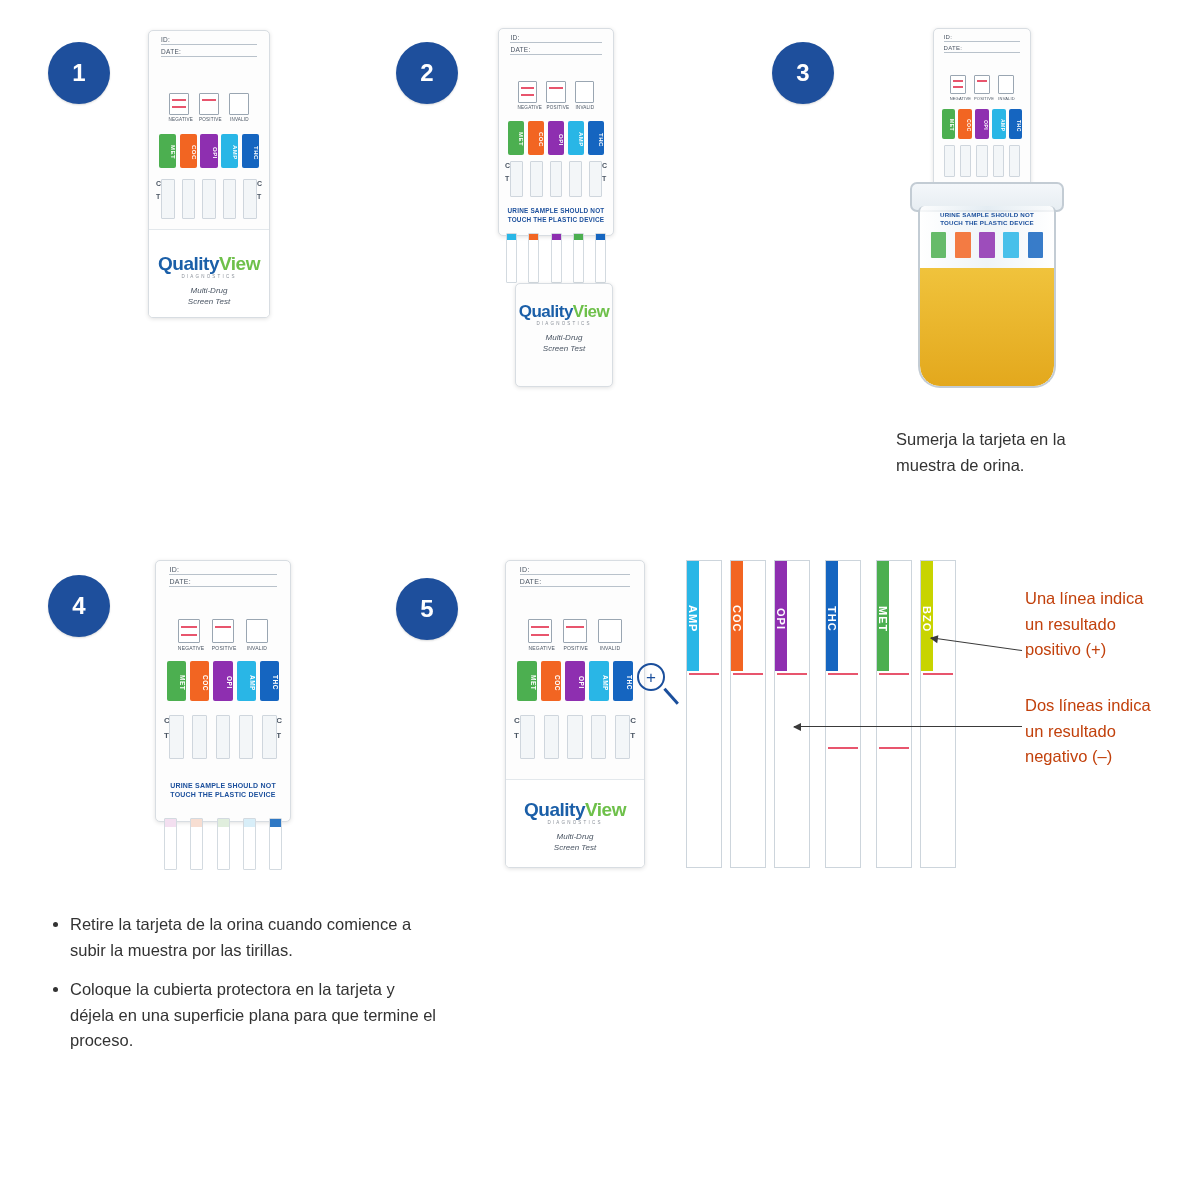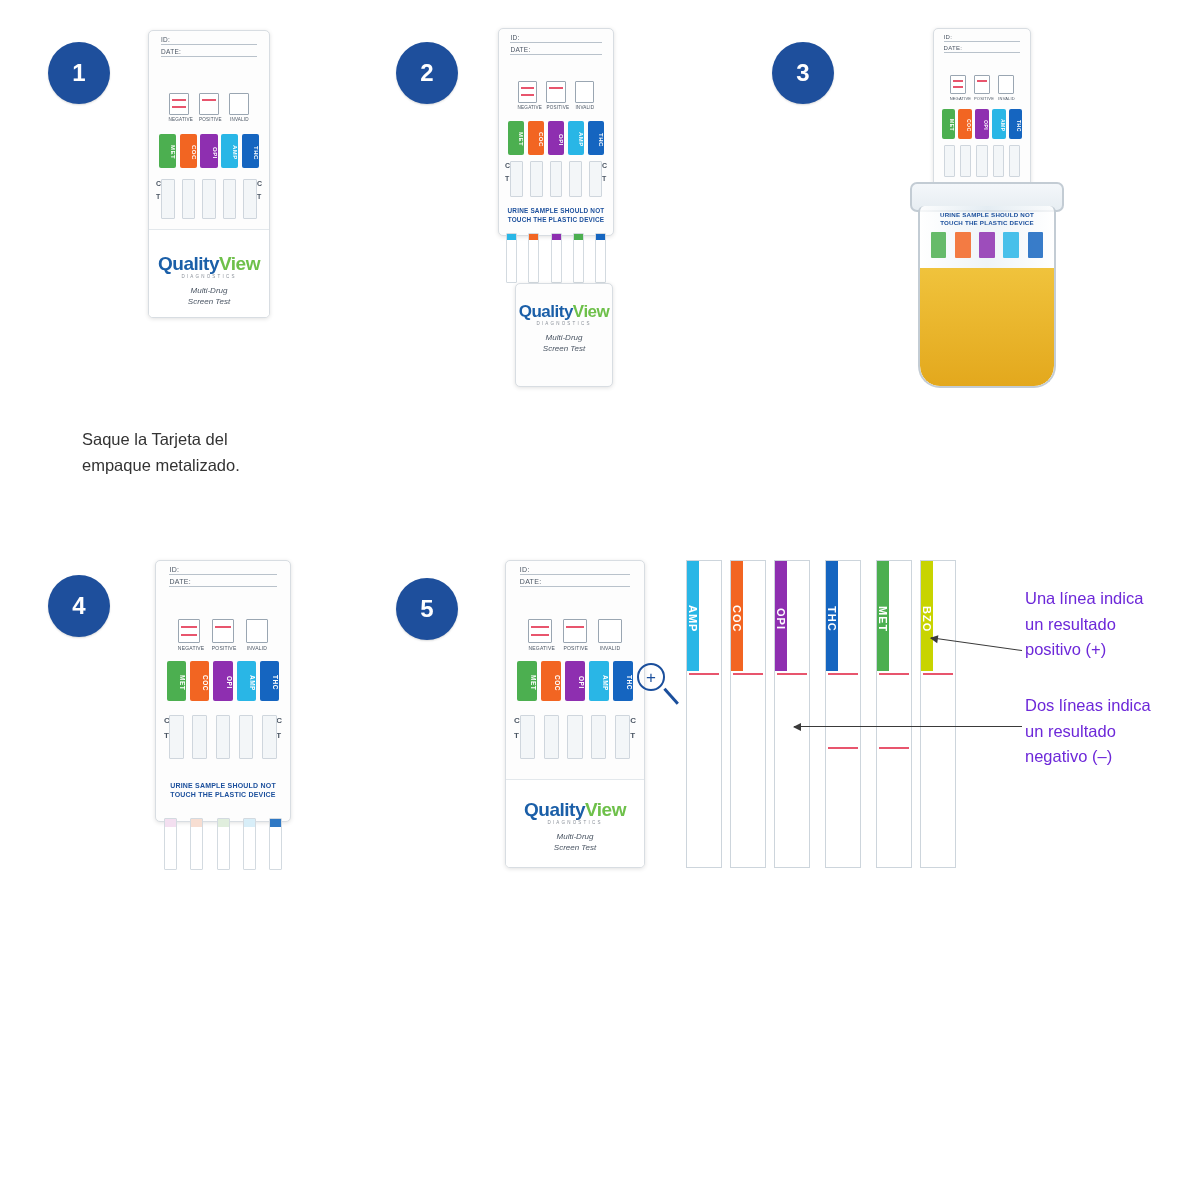--- a/index.html
+++ b/index.html
@@ -214,8 +214,6 @@
     </div>
   </div>
 
-  <div class="caption" style="left:82px;top:427px;width:260px;">Saque la Tarjeta del
-empaque metalizado.</div>
 
   <div class="badge" style="left:396px;top:42px;">
     <span>2</span>

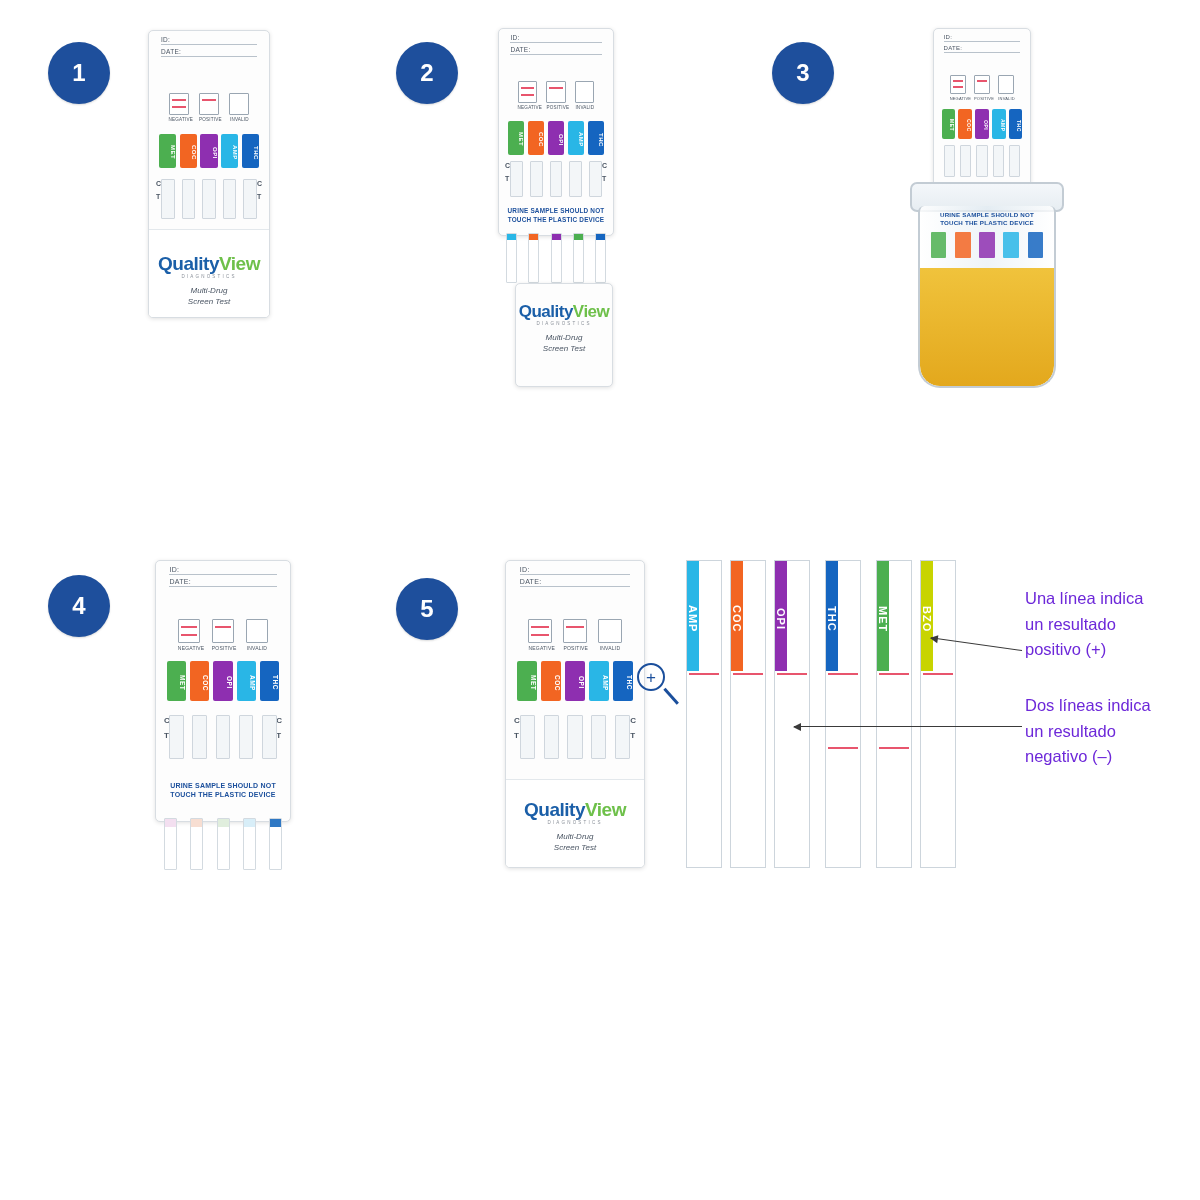--- a/index.html
+++ b/index.html
@@ -367,6 +367,8 @@
     </div>
   </div>
 
+  <div class="caption" style="left:896px;top:427px;width:280px;">Sumerja la tarjeta en la
+muestra de orina.</div>
 
   <div class="badge" style="left:48px;top:575px;">
     <span>4</span>

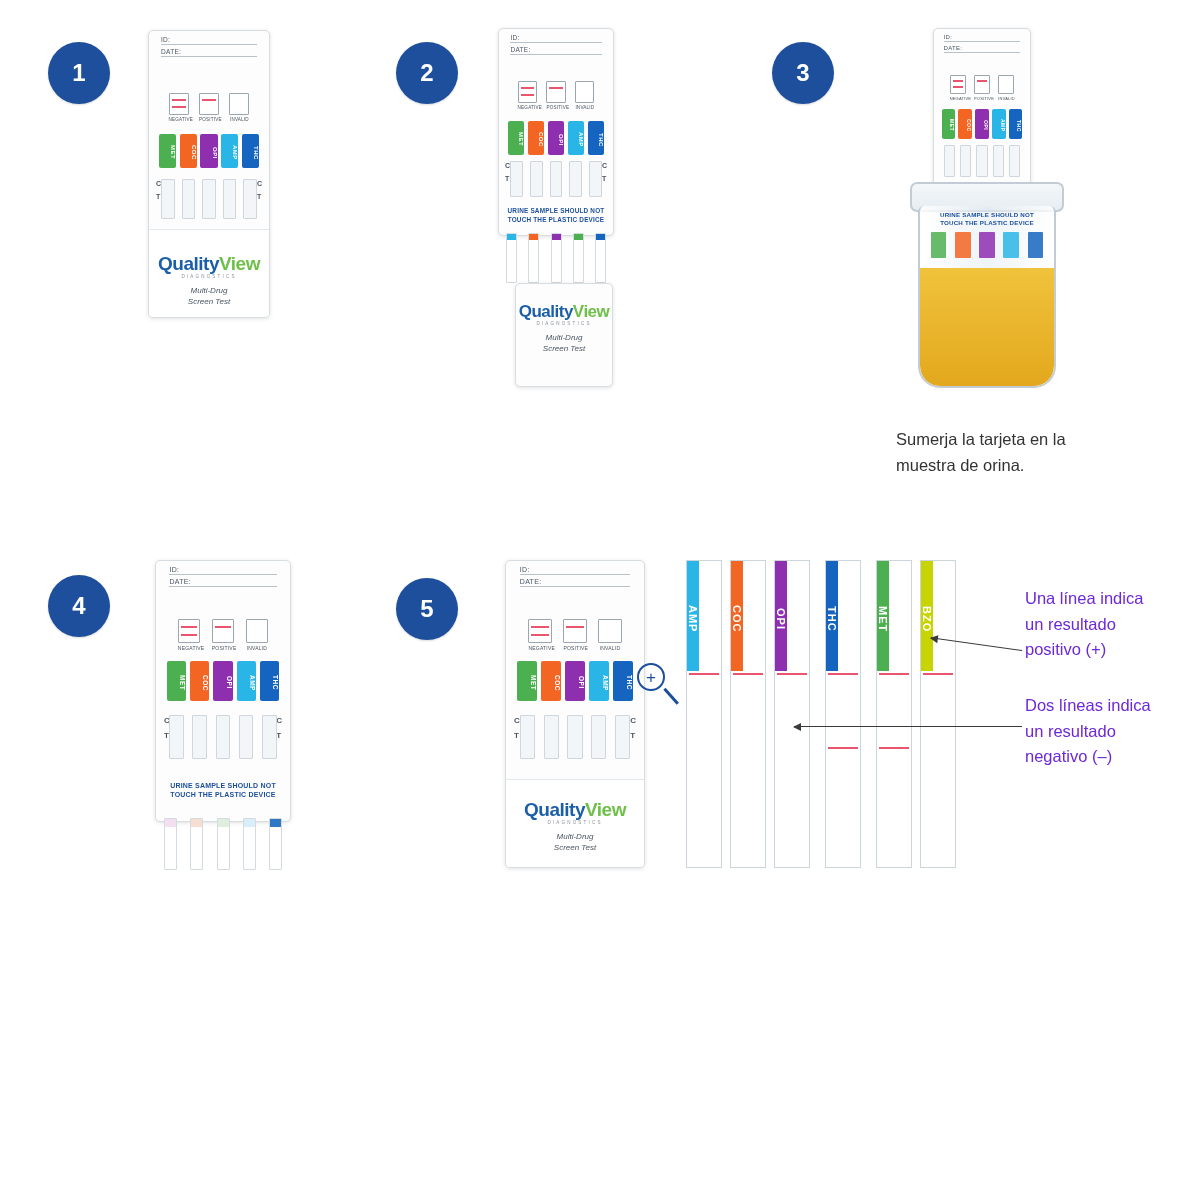--- a/index.html
+++ b/index.html
@@ -130,7 +130,7 @@
   }
   .maghandle{position:absolute;width:2.5px;background:#1b4f9c;transform:rotate(-42deg);transform-origin:top center;}
 
-  .annot{position:absolute;font-size:16.5px;line-height:1.55;color:#6d28d9;white-space:pre-line;}
+  .annot{position:absolute;font-size:16.5px;line-height:1.55;color:#c2410c;white-space:pre-line;}
   .arrow{position:absolute;height:1.4px;background:#3a3a3a;}
   .arrow:after{
     content:"";position:absolute;left:-1px;top:-3.3px;

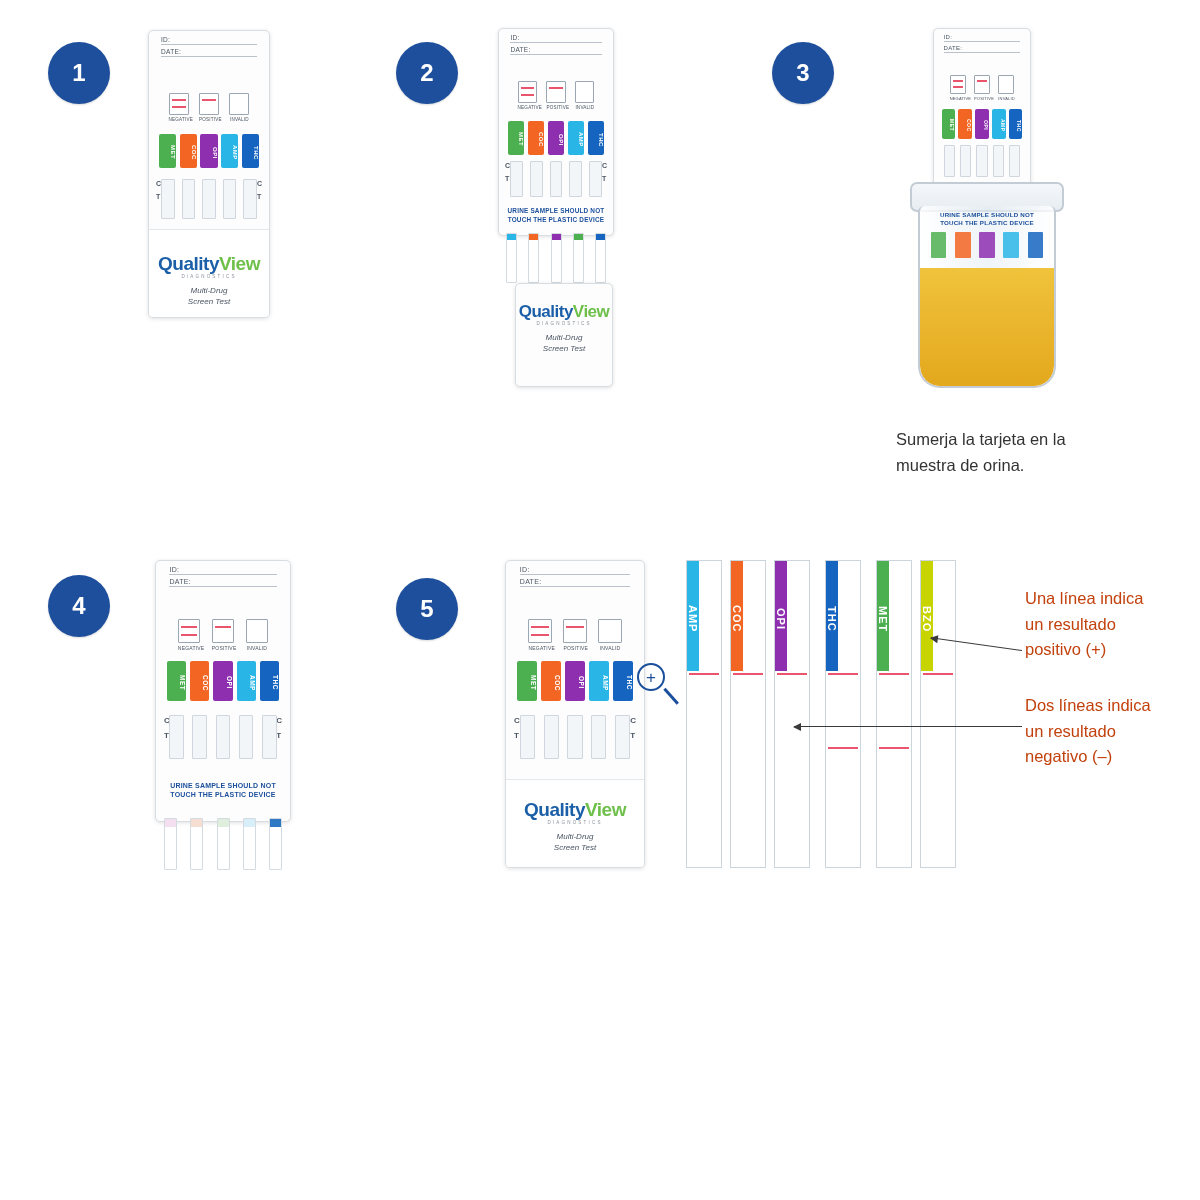--- a/index.html
+++ b/index.html
@@ -442,6 +442,12 @@
     <div class="strip" style="width:11px;background:linear-gradient(to bottom,#2f78c4 0 8px,#fff 8px);"></div>
   </div>
 
+  <div class="bullets" style="left:48px;top:912px;width:390px;">
+    <ul>
+      <li>Retire la tarjeta de la orina cuando comience a subir la muestra por las tirillas.</li>
+      <li>Coloque la cubierta protectora en la tarjeta y déjela en una superficie plana para que termine el proceso.</li>
+    </ul>
+  </div>
 
   <div class="badge" style="left:396px;top:578px;">
     <span>5</span>

